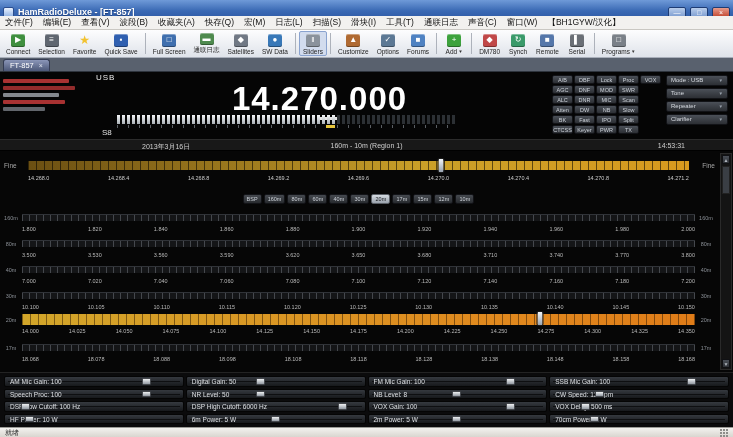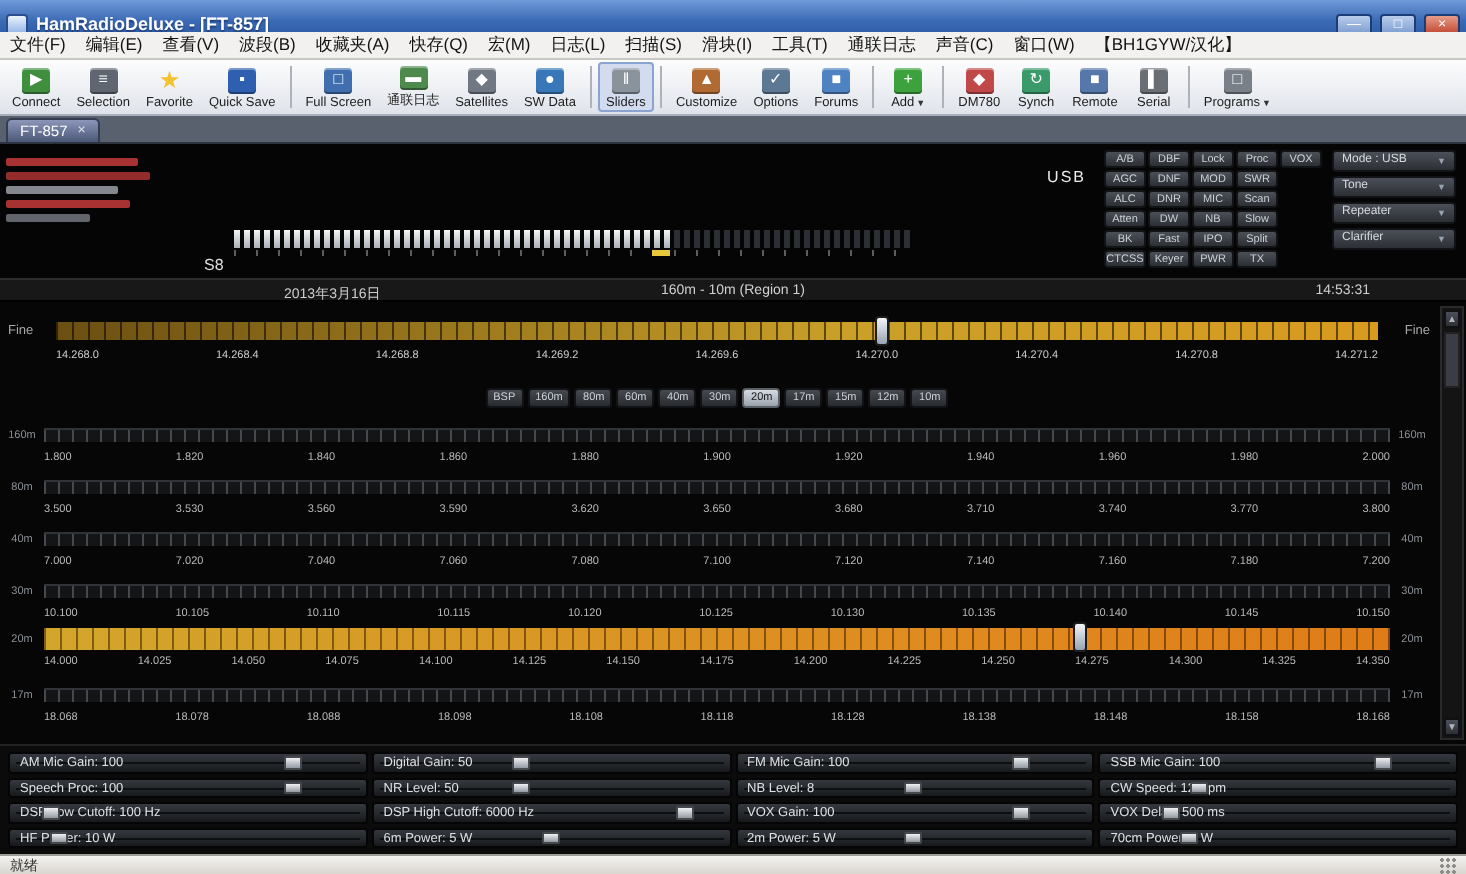--- a/index.html
+++ b/index.html
@@ -47,7 +47,7 @@
   #swl-lines{position:absolute;left:3px;top:4px;width:92px;}
   #swl-lines .ln{height:4px;margin:3px 0;border-radius:1px;}
   #freq-wrap{position:absolute;left:96px;right:190px;top:0;height:100%;}
-  #mode-label{text-align:right;font-size:8px;color:#ececec;letter-spacing:1px;margin-top:12px;}
+  #mode-label{text-align:left;font-size:8px;color:#ececec;letter-spacing:1px;margin-top:1px;}
   #freq{text-align:center;font-size:33px;line-height:34px;color:#fff;font-weight:bold;letter-spacing:1px;}
   #freq .cursor{border-bottom:3px solid #e6e6e6;}
   #smeter{position:absolute;left:6px;bottom:2px;display:flex;align-items:flex-start;gap:5px;}

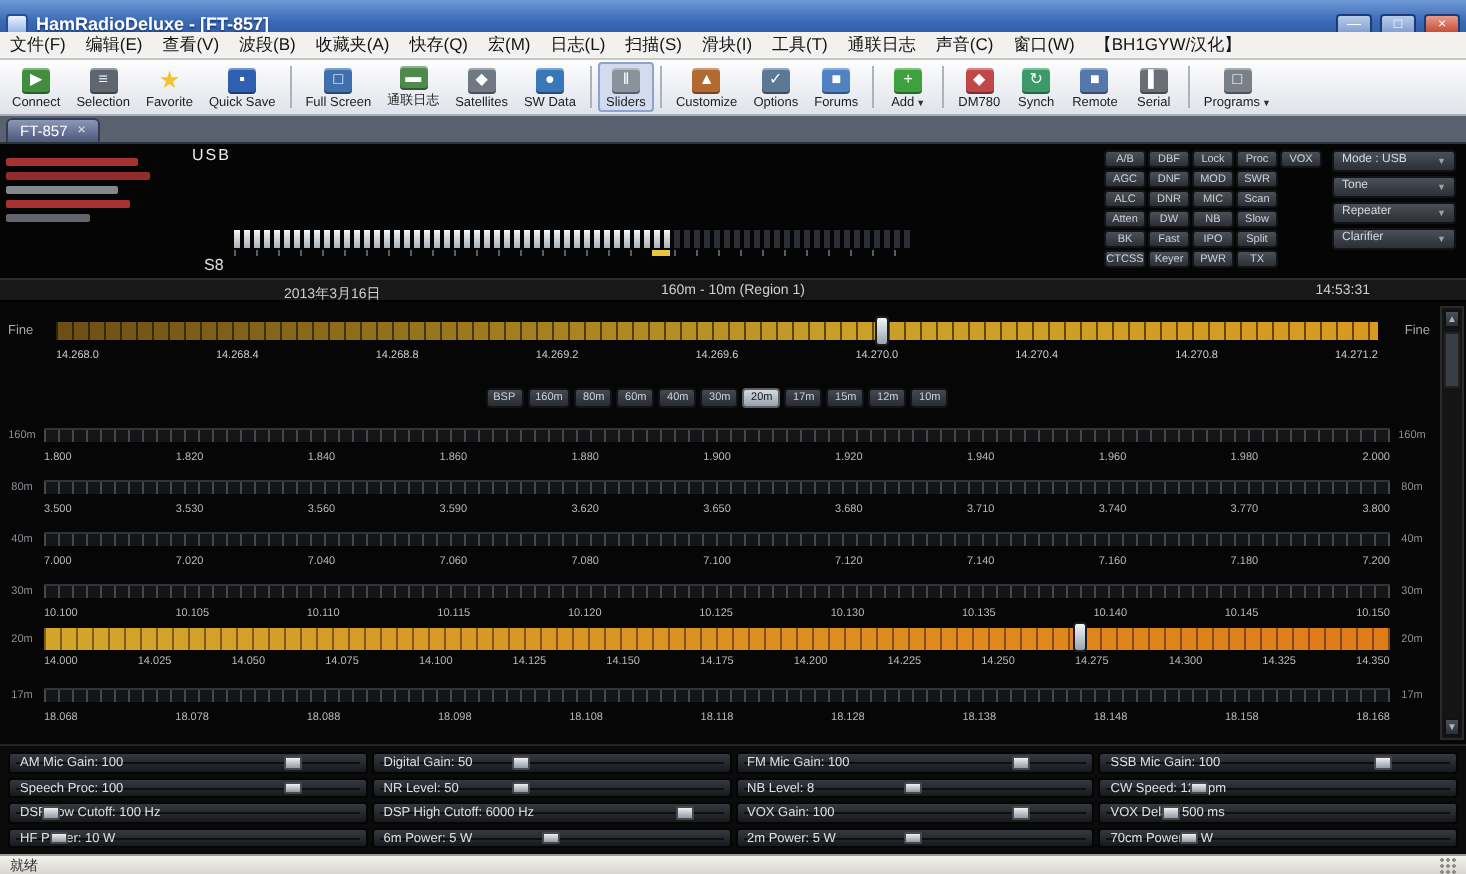--- a/index.html
+++ b/index.html
@@ -337,6 +337,7 @@
 
     <div id="freq-wrap">
       <div id="mode-label">USB</div>
+      <div id="freq"><span>14.27</span><span class="cursor">0</span><span>.000</span></div>
       <div id="smeter">
         <span id="smeter-label">S8</span>
         <div class="meter-col">

